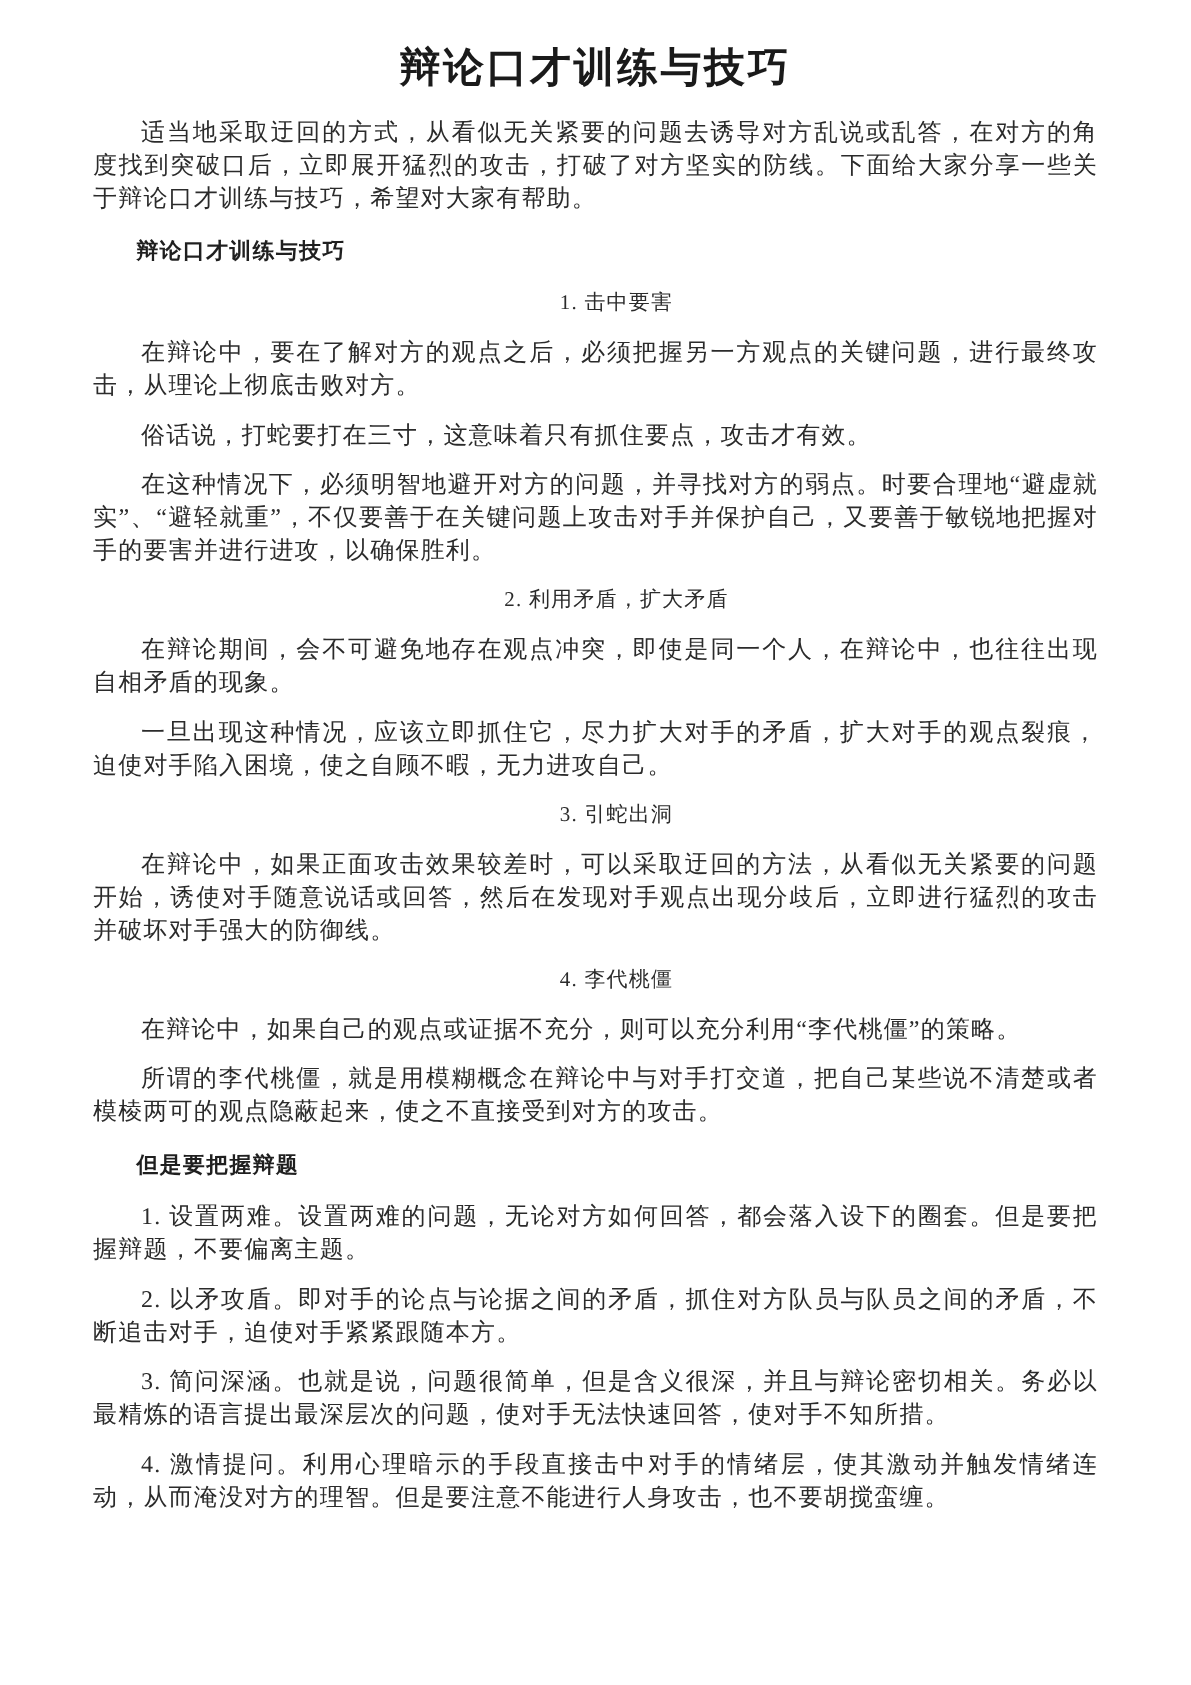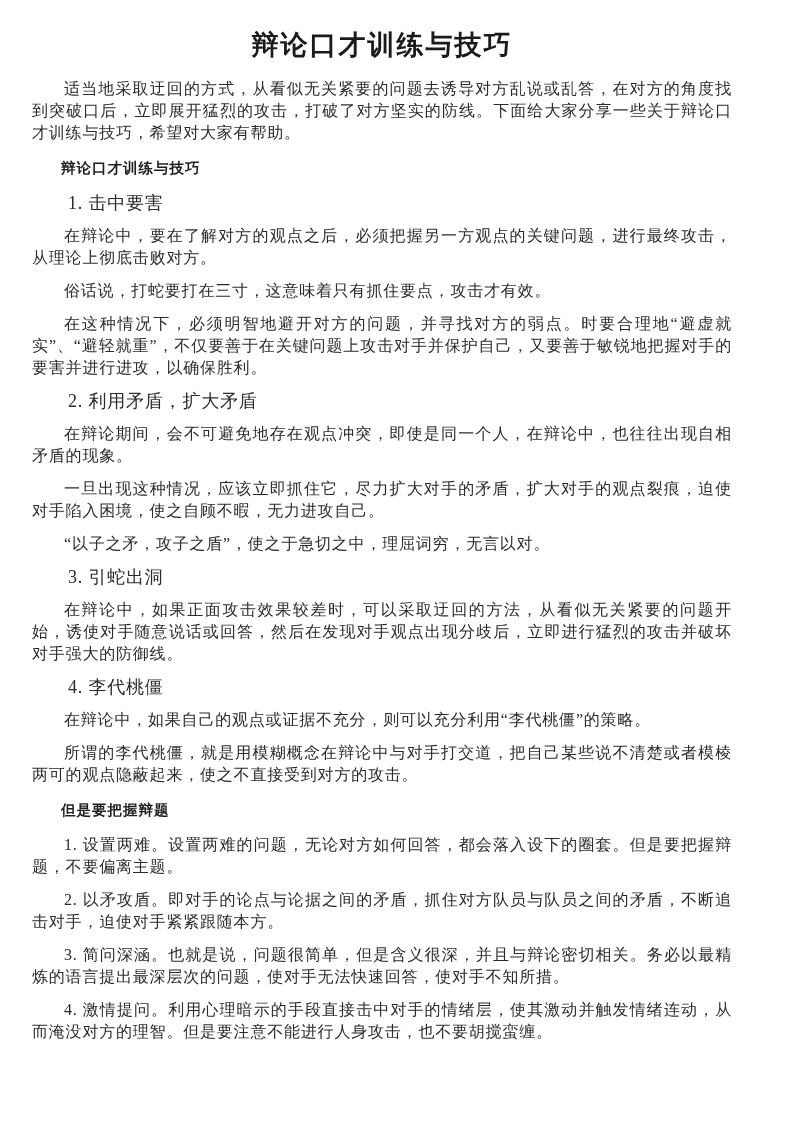--- a/index.html
+++ b/index.html
@@ -14,7 +14,7 @@
     margin: 0 auto;
     background: #ffffff;
     box-sizing: border-box;
-    padding: 22px 62px 0 32px;
+    padding: 22px 62px 0 62px;
     overflow: hidden;
     font-family: "Liberation Serif", "DejaVu Serif", serif;
     color: #262626;

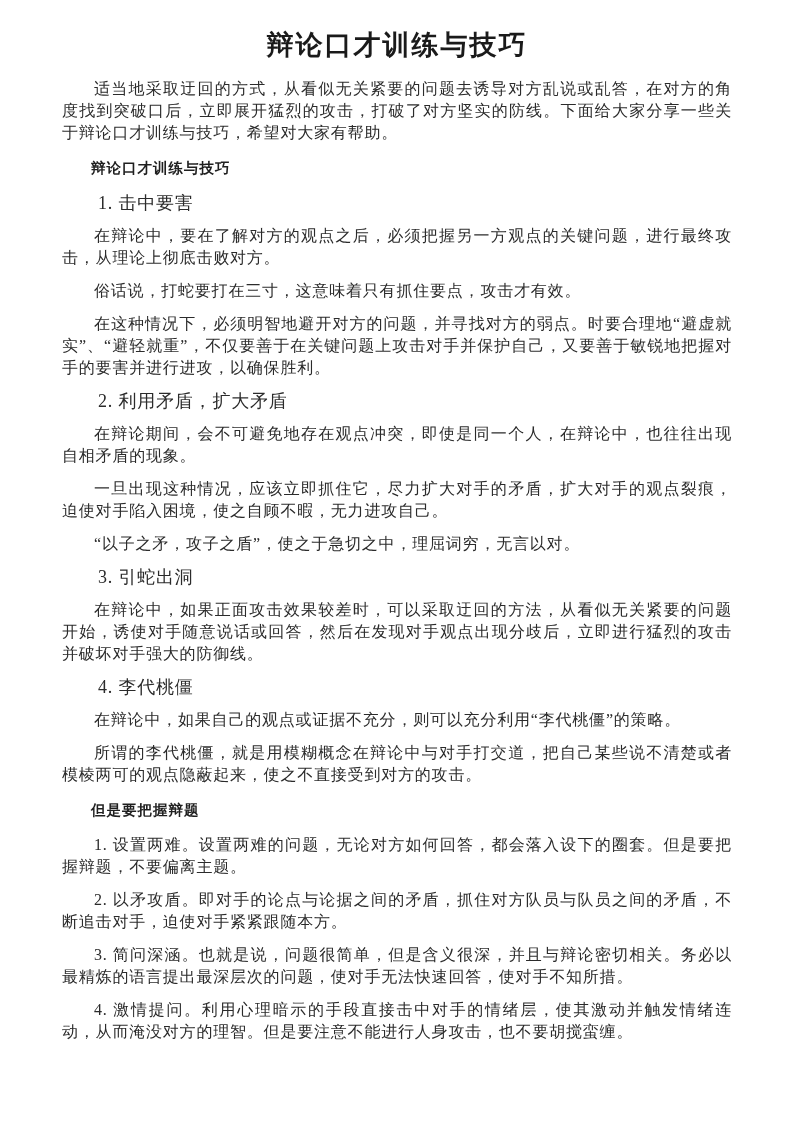--- a/index.html
+++ b/index.html
@@ -47,12 +47,13 @@
     color: #1f1f1f;
   }
   .item-heading {
-    font-size: 18px;
+    font-size: 14px;
     line-height: 22px;
     letter-spacing: 0.8px;
     margin: 11px 0;
     text-indent: 2em;
     color: #2b2b2b;
+    text-align: center;
   }
 </style>
 </head>

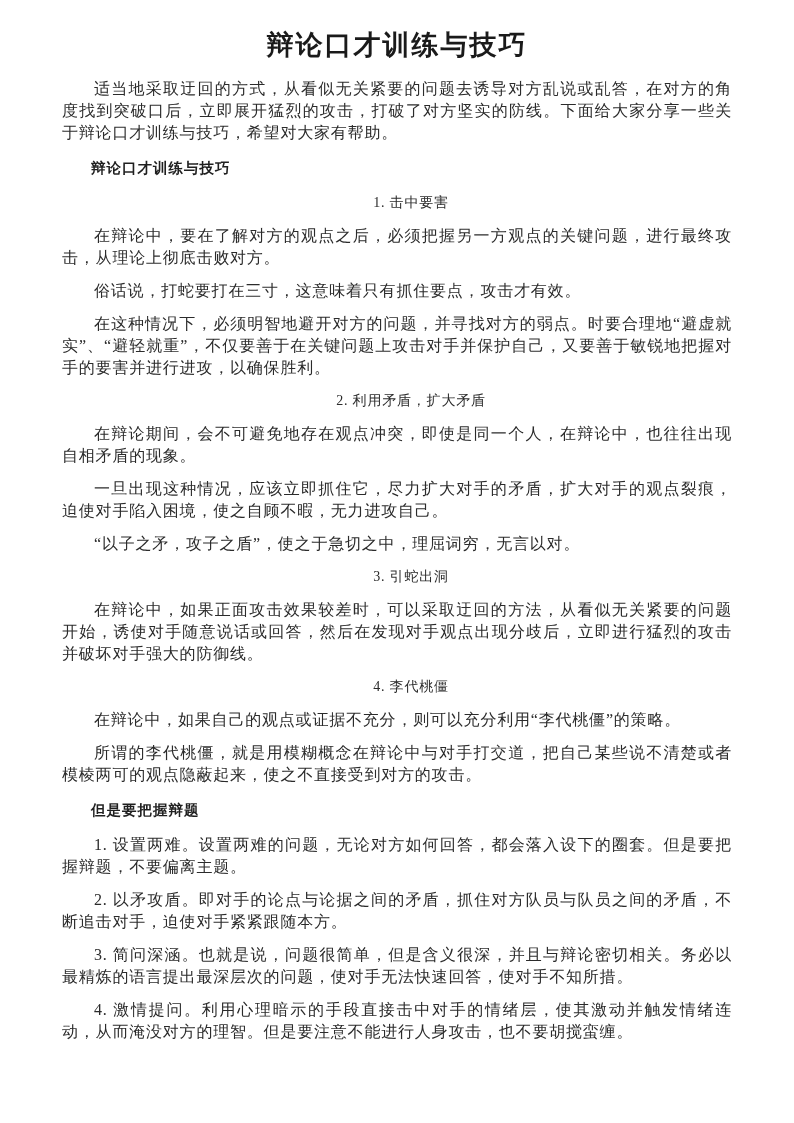--- a/index.html
+++ b/index.html
@@ -75,7 +75,6 @@
   <p class="item-heading">2. 利用矛盾，扩大矛盾</p>
   <p class="para">在辩论期间，会不可避免地存在观点冲突，即使是同一个人，在辩论中，也往往出现自相矛盾的现象。</p>
   <p class="para">一旦出现这种情况，应该立即抓住它，尽力扩大对手的矛盾，扩大对手的观点裂痕，迫使对手陷入困境，使之自顾不暇，无力进攻自己。</p>
-  <p class="para">“以子之矛，攻子之盾”，使之于急切之中，理屈词穷，无言以对。</p>
 
   <p class="item-heading">3. 引蛇出洞</p>
   <p class="para">在辩论中，如果正面攻击效果较差时，可以采取迂回的方法，从看似无关紧要的问题开始，诱使对手随意说话或回答，然后在发现对手观点出现分歧后，立即进行猛烈的攻击并破坏对手强大的防御线。</p>

